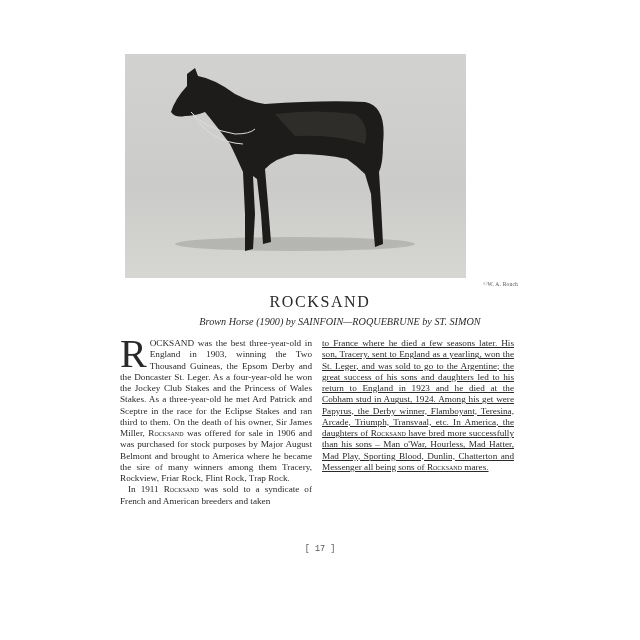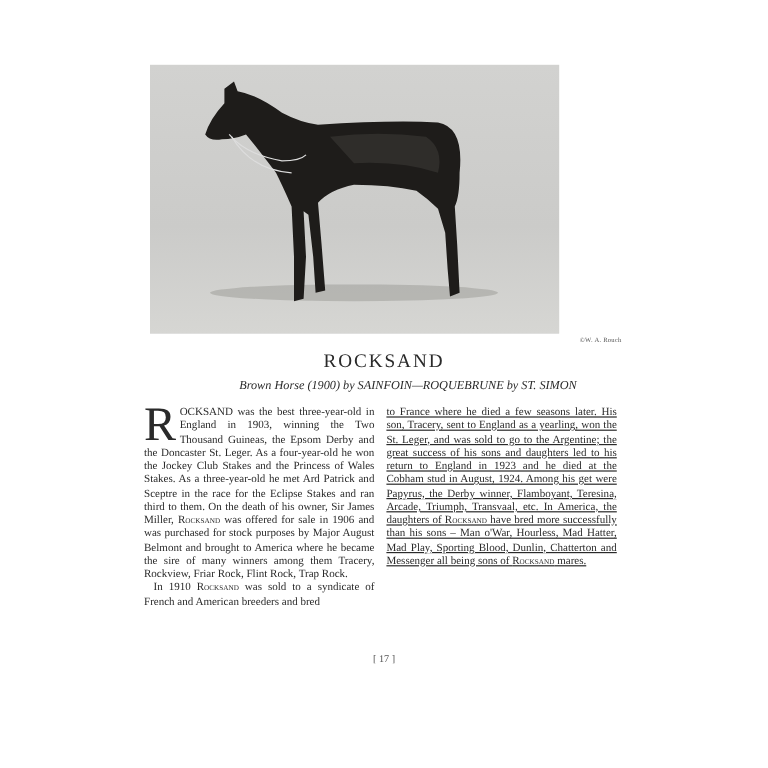--- a/index.html
+++ b/index.html
@@ -61,7 +61,7 @@
     <span class="dropcap">R</span><span>OCKSAND was the best three-year-old in England in 1903, winning the Two Thousand Guineas, the Epsom Derby and the Doncaster St. Leger. As a four-year-old he won the Jockey Club Stakes and the Princess of Wales Stakes. As a three-year-old he met Ard Patrick and Sceptre in the race for the Eclipse Stakes and ran third to them. On the death of his owner, Sir James Miller, </span><span class="sc">Rocksand</span><span> was offered for sale in 1906 and was purchased for stock purposes by Major August Belmont and brought to America where he became the sire of many winners among them Tracery, Rockview, Friar Rock, Flint Rock, Trap Rock.</span>
   </p>
   <p class="indent">
-    <span>In 1910 </span><span class="sc">Rocksand</span><span> was sold to a syndicate of French and American breeders and bred</span>
+    <span>In 1911 </span><span class="sc">Rocksand</span><span> was sold to a syndicate of French and American breeders and bred</span>
   </p>
 </div>
 

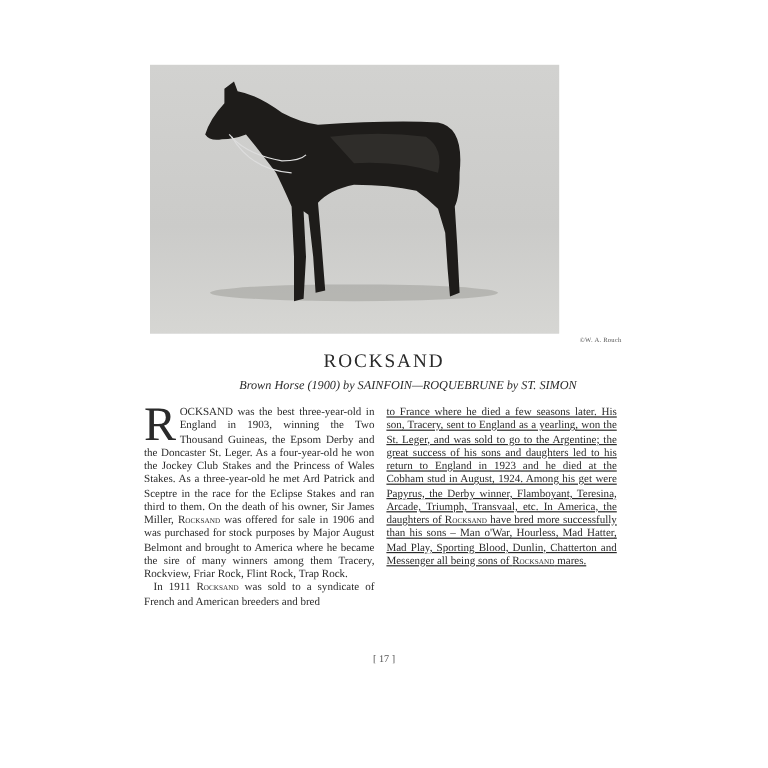--- a/index.html
+++ b/index.html
@@ -61,7 +61,7 @@
     <span class="dropcap">R</span><span>OCKSAND was the best three-year-old in England in 1903, winning the Two Thousand Guineas, the Epsom Derby and the Doncaster St. Leger. As a four-year-old he won the Jockey Club Stakes and the Princess of Wales Stakes. As a three-year-old he met Ard Patrick and Sceptre in the race for the Eclipse Stakes and ran third to them. On the death of his owner, Sir James Miller, </span><span class="sc">Rocksand</span><span> was offered for sale in 1906 and was purchased for stock purposes by Major August Belmont and brought to America where he became the sire of many winners among them Tracery, Rockview, Friar Rock, Flint Rock, Trap Rock.</span>
   </p>
   <p class="indent">
-    <span>In 1911 </span><span class="sc">Rocksand</span><span> was sold to a syndicate of French and American breeders and bred</span>
+    <span>In 1911 </span><span class="sc">Rocksand</span><span> was sold to a syndicate of French and American breeders and taken</span>
   </p>
 </div>
 

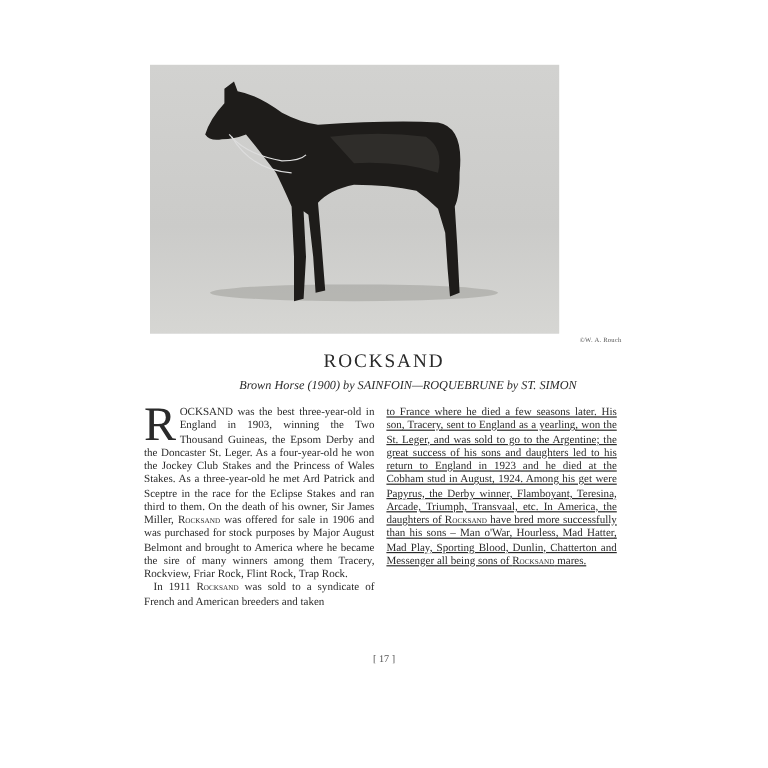--- a/index.html
+++ b/index.html
@@ -24,7 +24,7 @@
   .sc { font-variant:small-caps; }
   .indent { text-indent:8px; }
   .pagenum { position:absolute; left:0; width:640px; top:544px; text-align:center;
-             font-family:Liberation Serif, serif; font-size:8.5px; color:#555; }
+             font-family:Liberation Mono, monospace; font-size:8.5px; color:#555; }
 </style>
 </head>
 <body>

